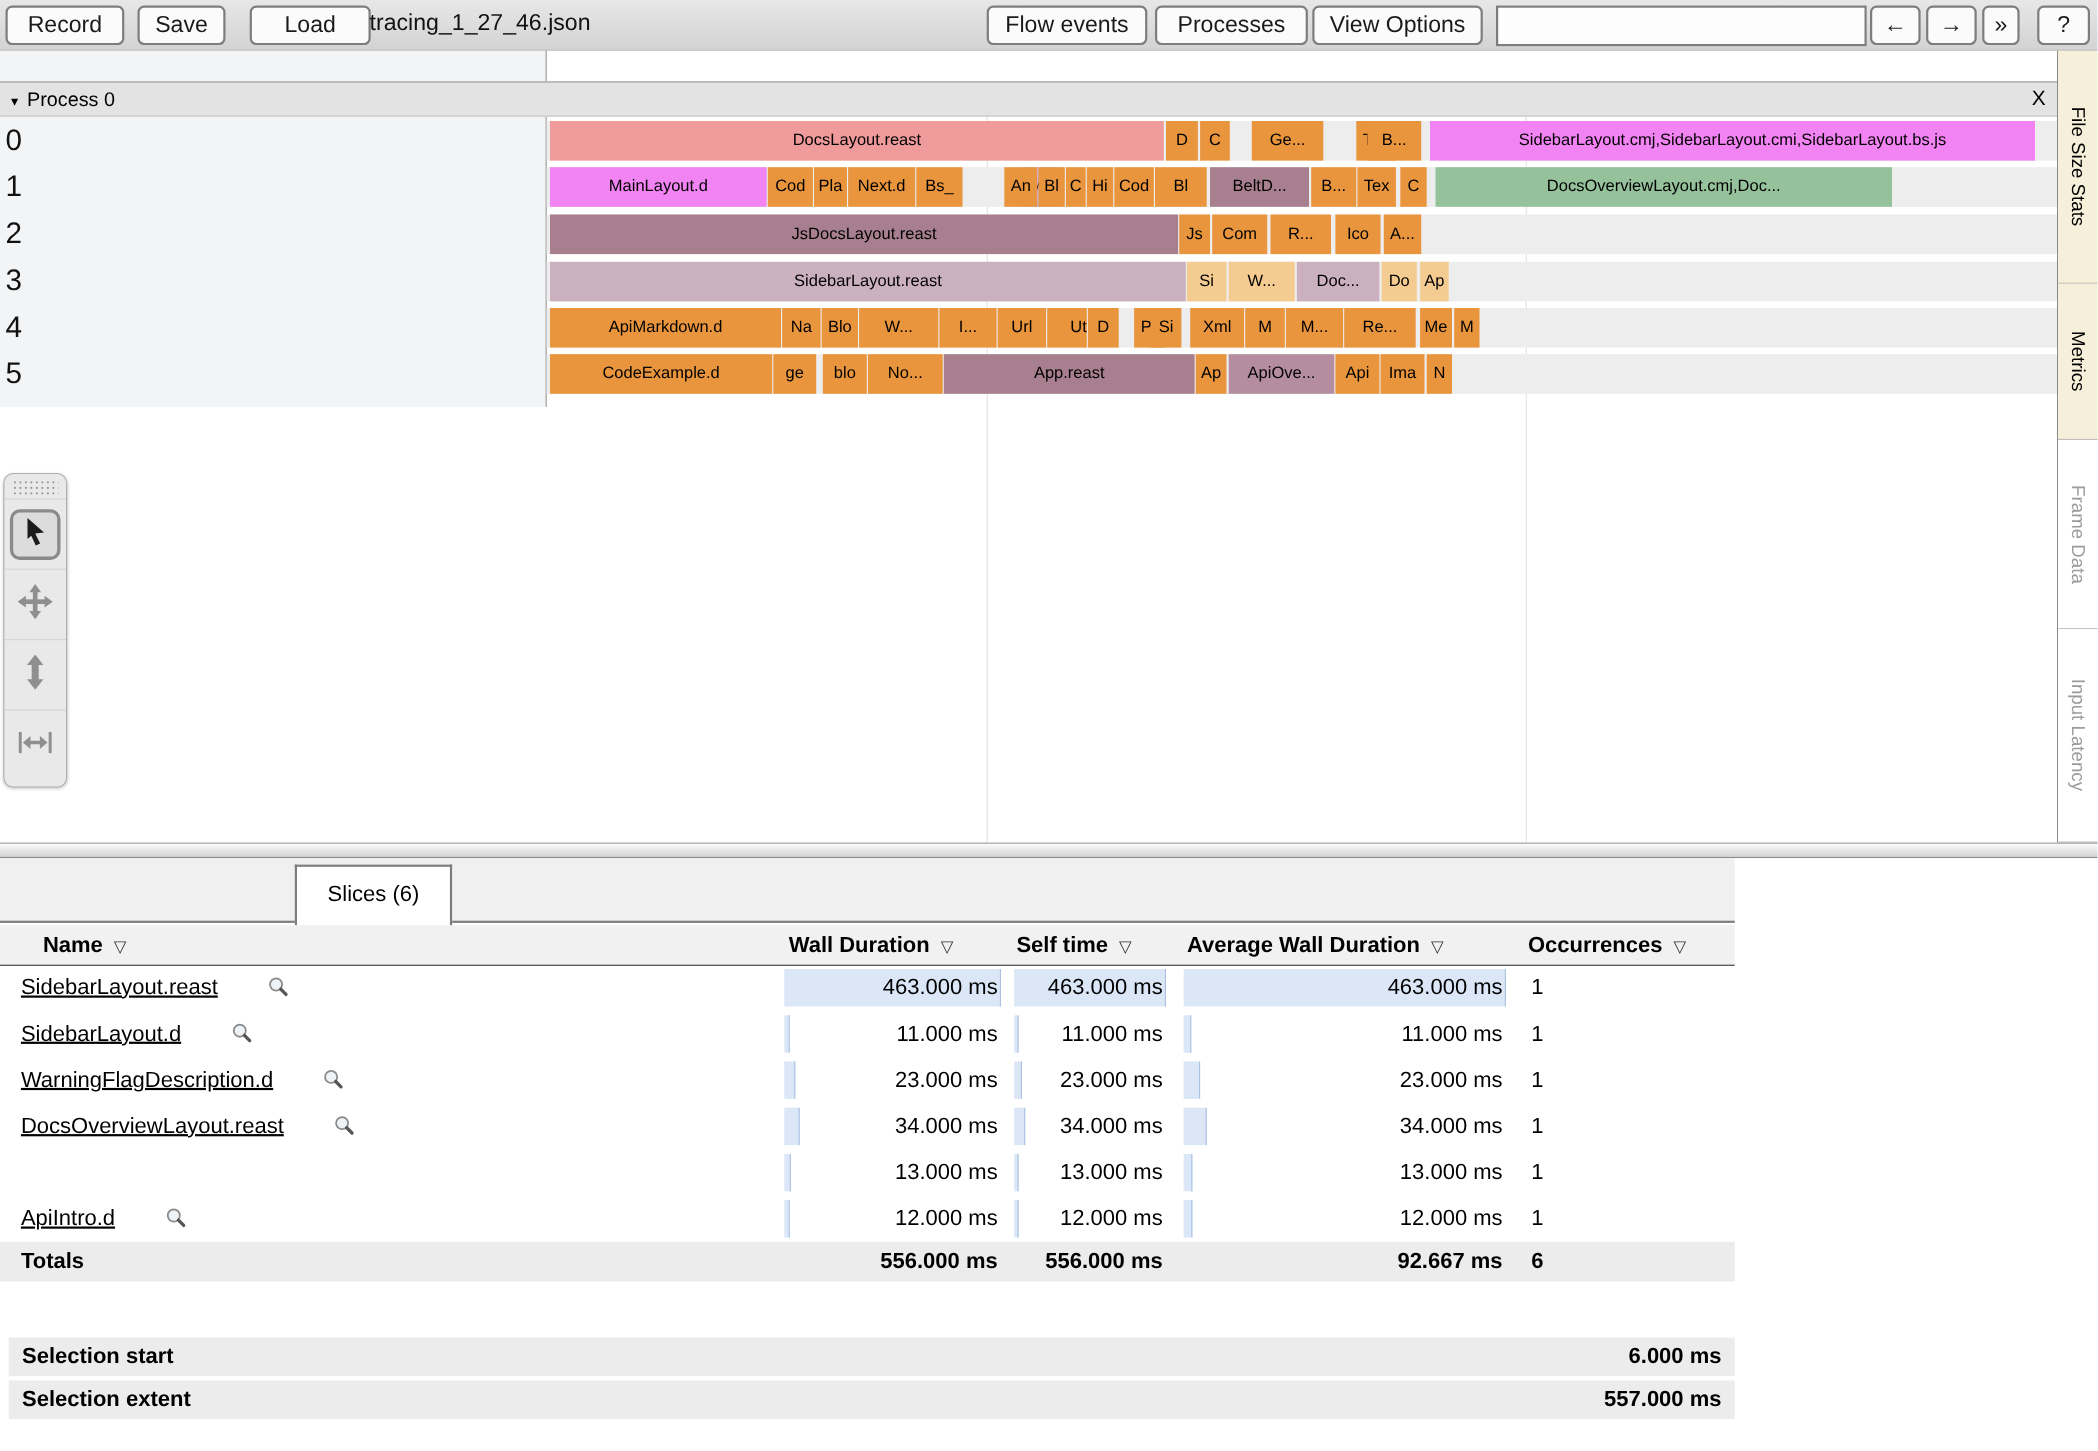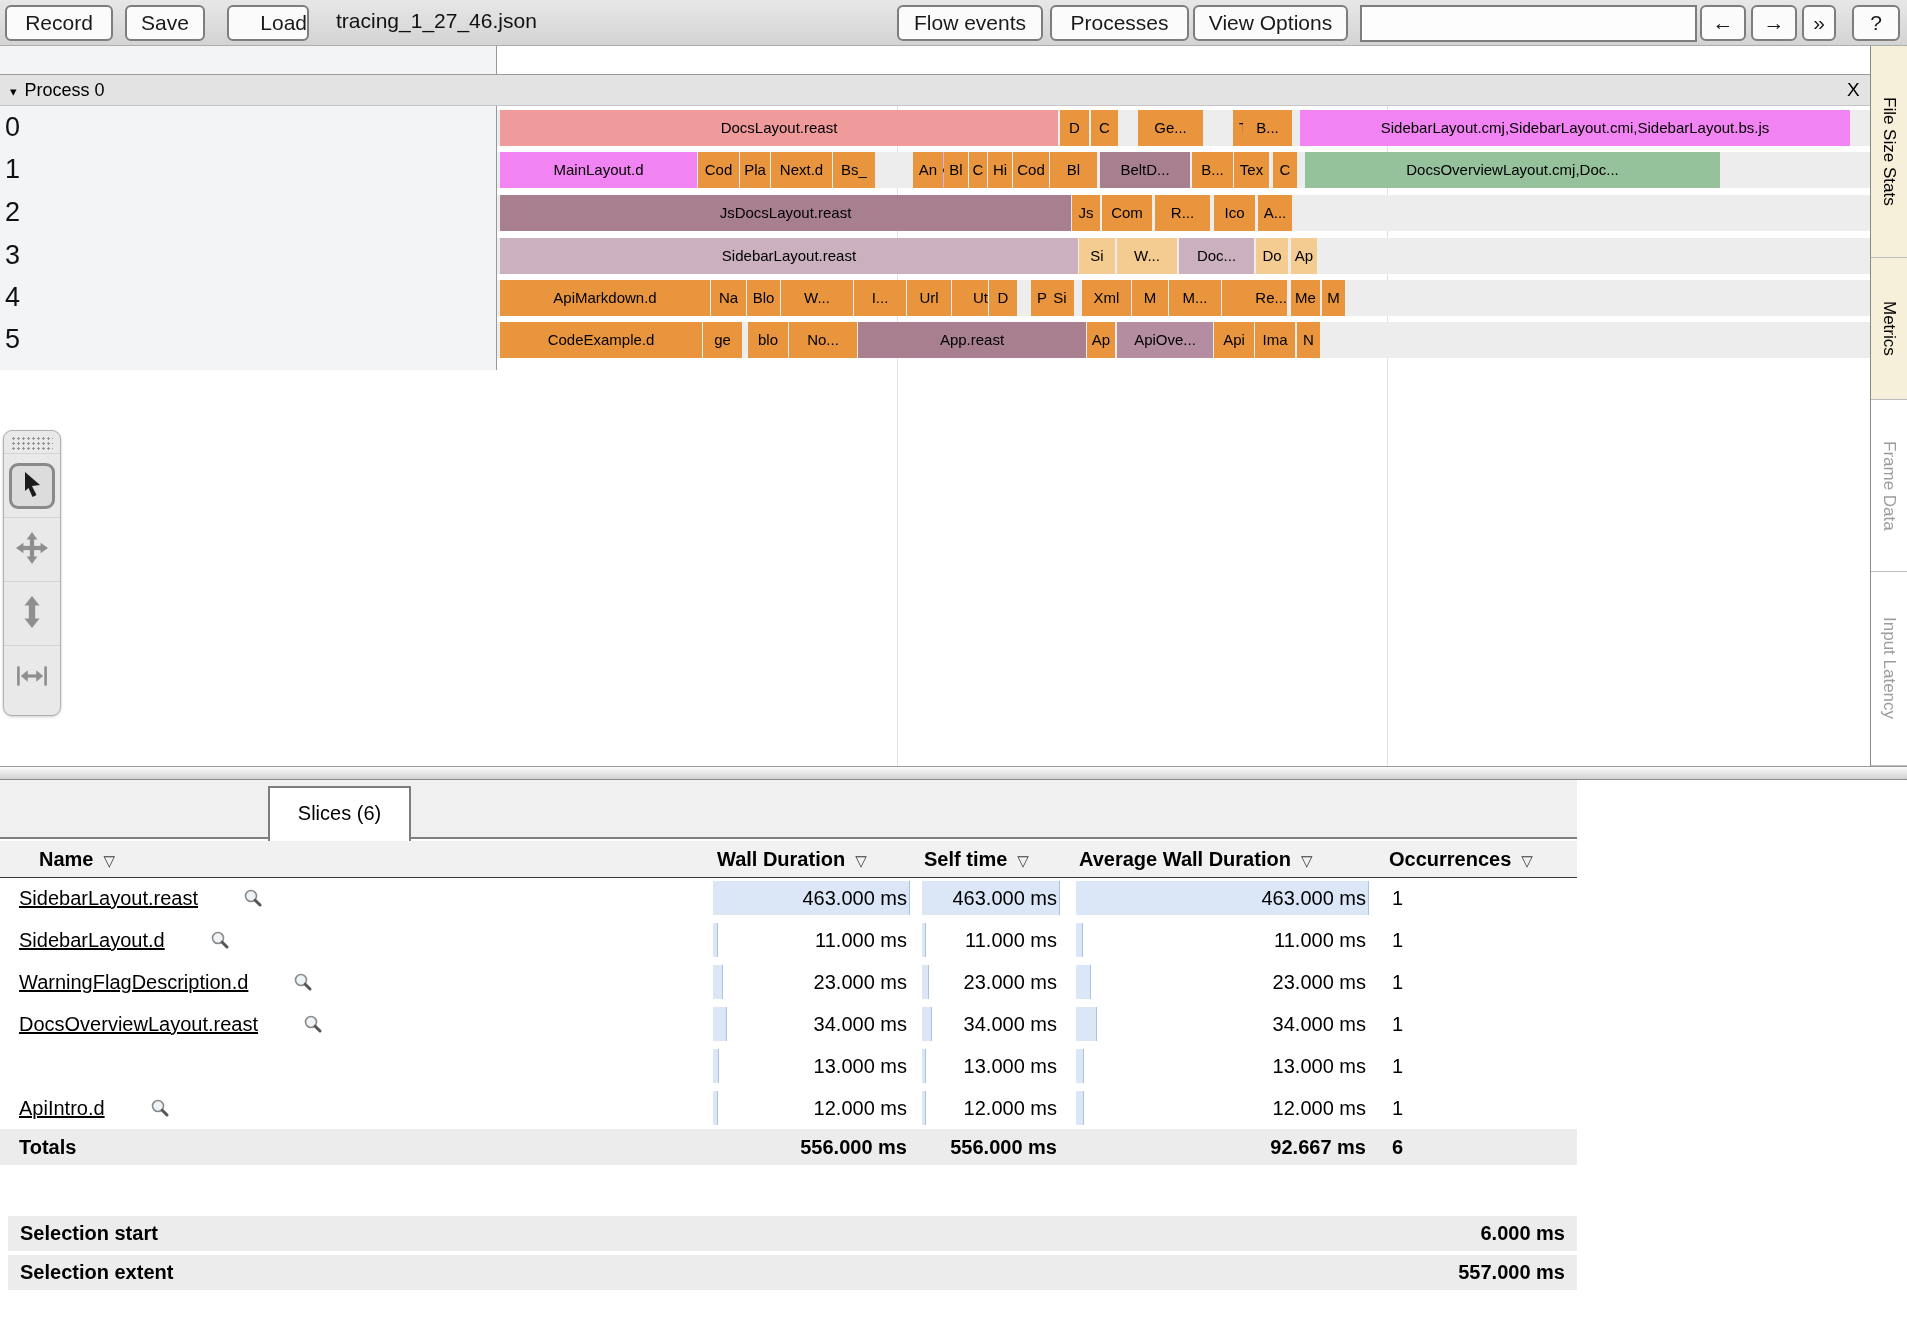--- a/index.html
+++ b/index.html
@@ -14,7 +14,7 @@
             border-radius:6px; font-size:21px; color:#1a1a1a; text-align:center; line-height:31px; }
   .btn-record { left:5px;   width:108px; }
   .btn-save   { left:125px; width:80px;  }
-  .btn-load   { left:227px; width:82px;text-align:right;  }
+  .btn-load   { left:227px; width:110px;  }
   .tb-file    { position:absolute; left:336px; top:9px; font-size:21px; color:#111; }
   .btn-flow   { left:897px;  width:146px; }
   .btn-proc   { left:1050px; width:139px; }

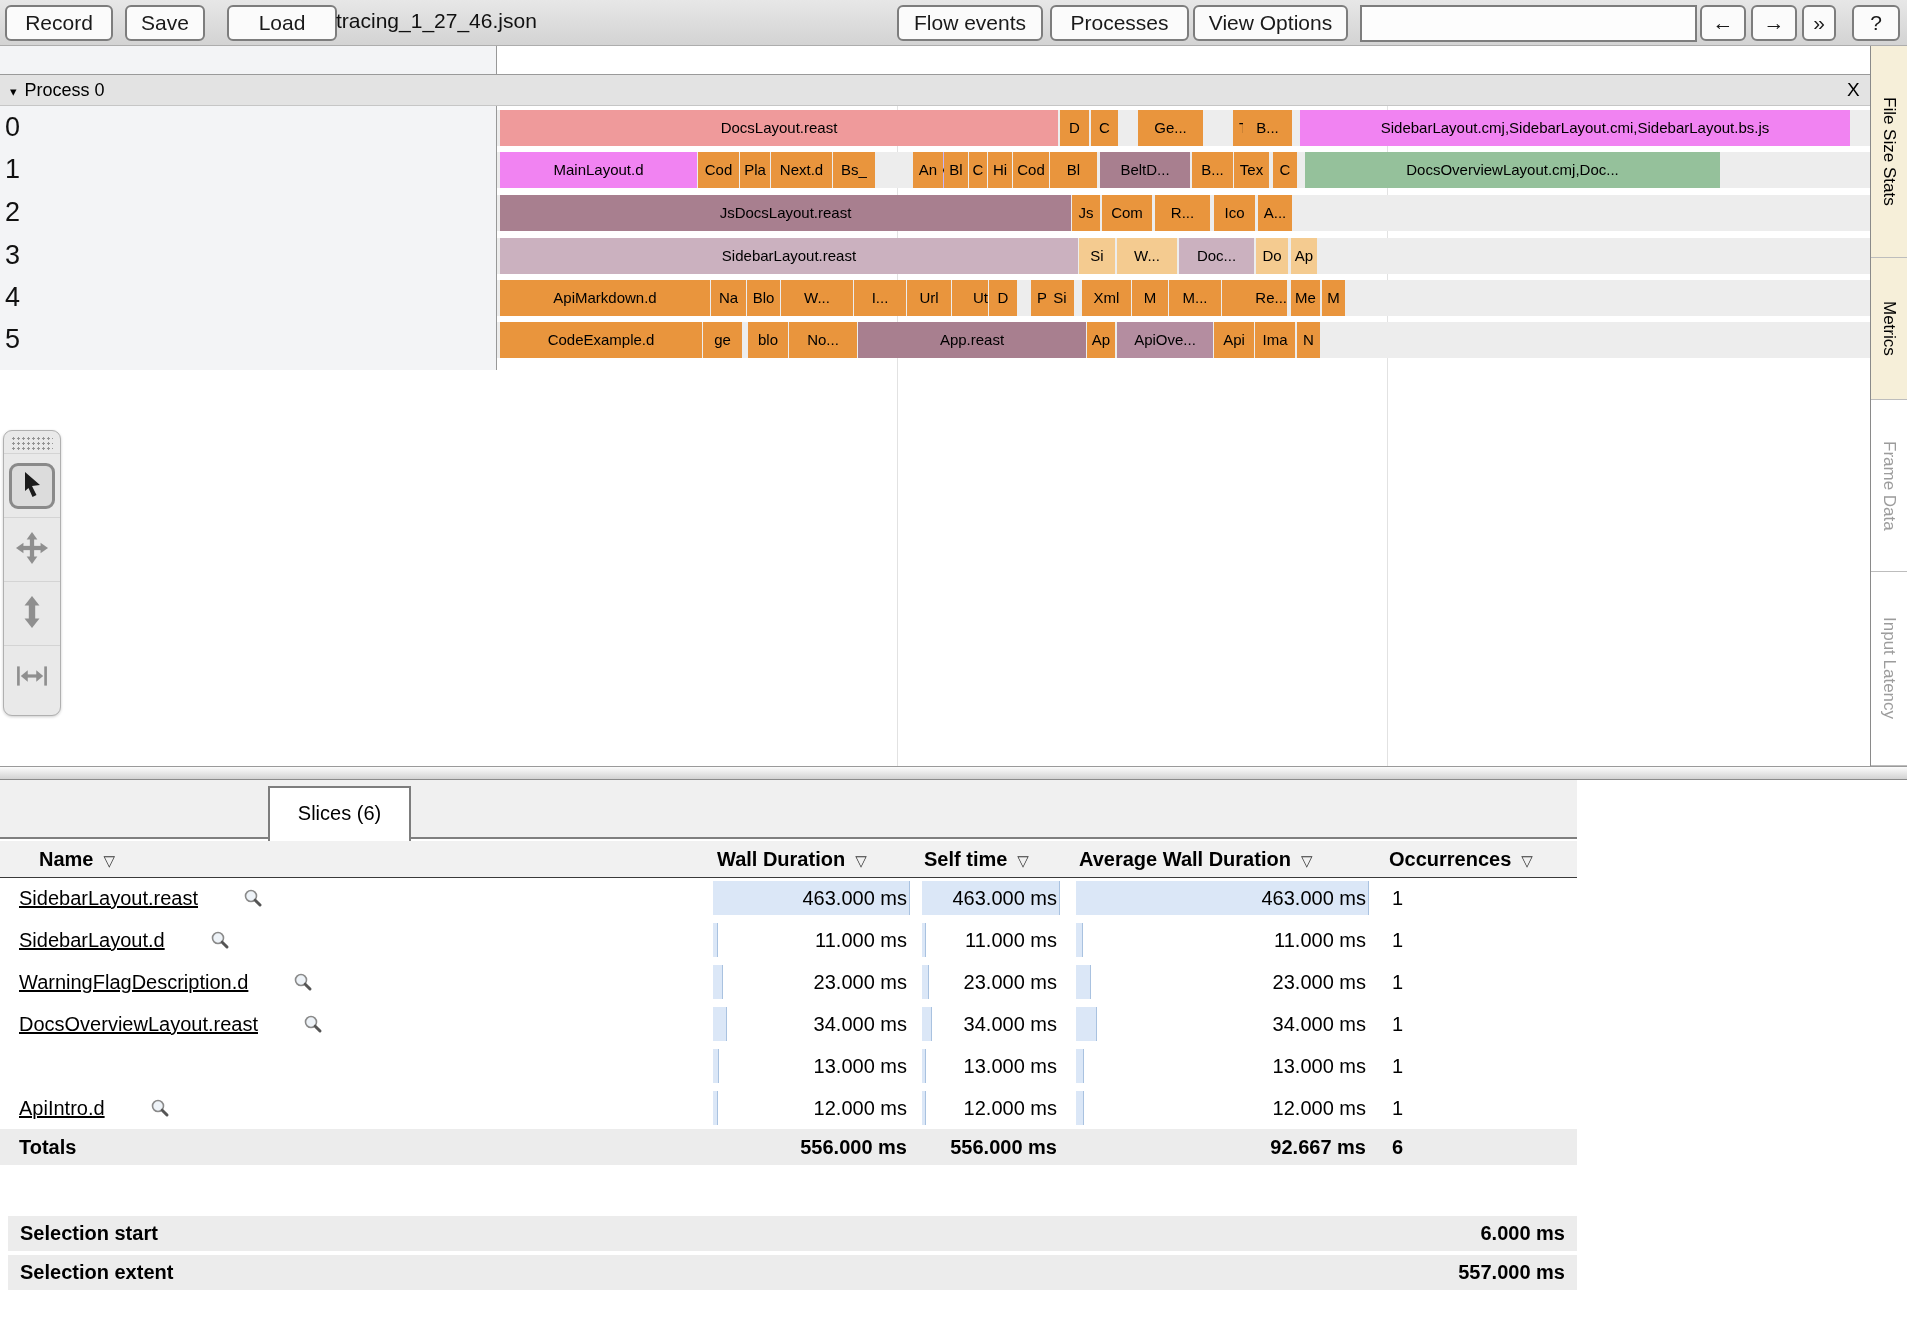--- a/index.html
+++ b/index.html
@@ -211,7 +211,7 @@
         <div class="slice" title="Xml" style="left: 1082px; width: 49px; background: rgb(233, 149, 61);">Xml</div>
         <div class="slice" title="M" style="left: 1132px; width: 36px; background: rgb(233, 149, 61);">M</div>
         <div class="slice" title="M..." style="left: 1169px; width: 52px; background: rgb(233, 149, 61);">M...</div>
-        <div class="slice" title="Re..." style="left: 1222px; width: 65px; background: rgb(233, 149, 61); text-align: right;">Re...</div>
+        <div class="slice" title="Re..." style="left: 1222px; width: 65px; background: rgb(233, 149, 61);">Re...</div>
         <div class="slice" title="Me" style="left: 1291px; width: 29px; background: rgb(233, 149, 61);">Me</div>
         <div class="slice" title="M" style="left: 1322px; width: 23px; background: rgb(233, 149, 61);">M</div>
       </div>

